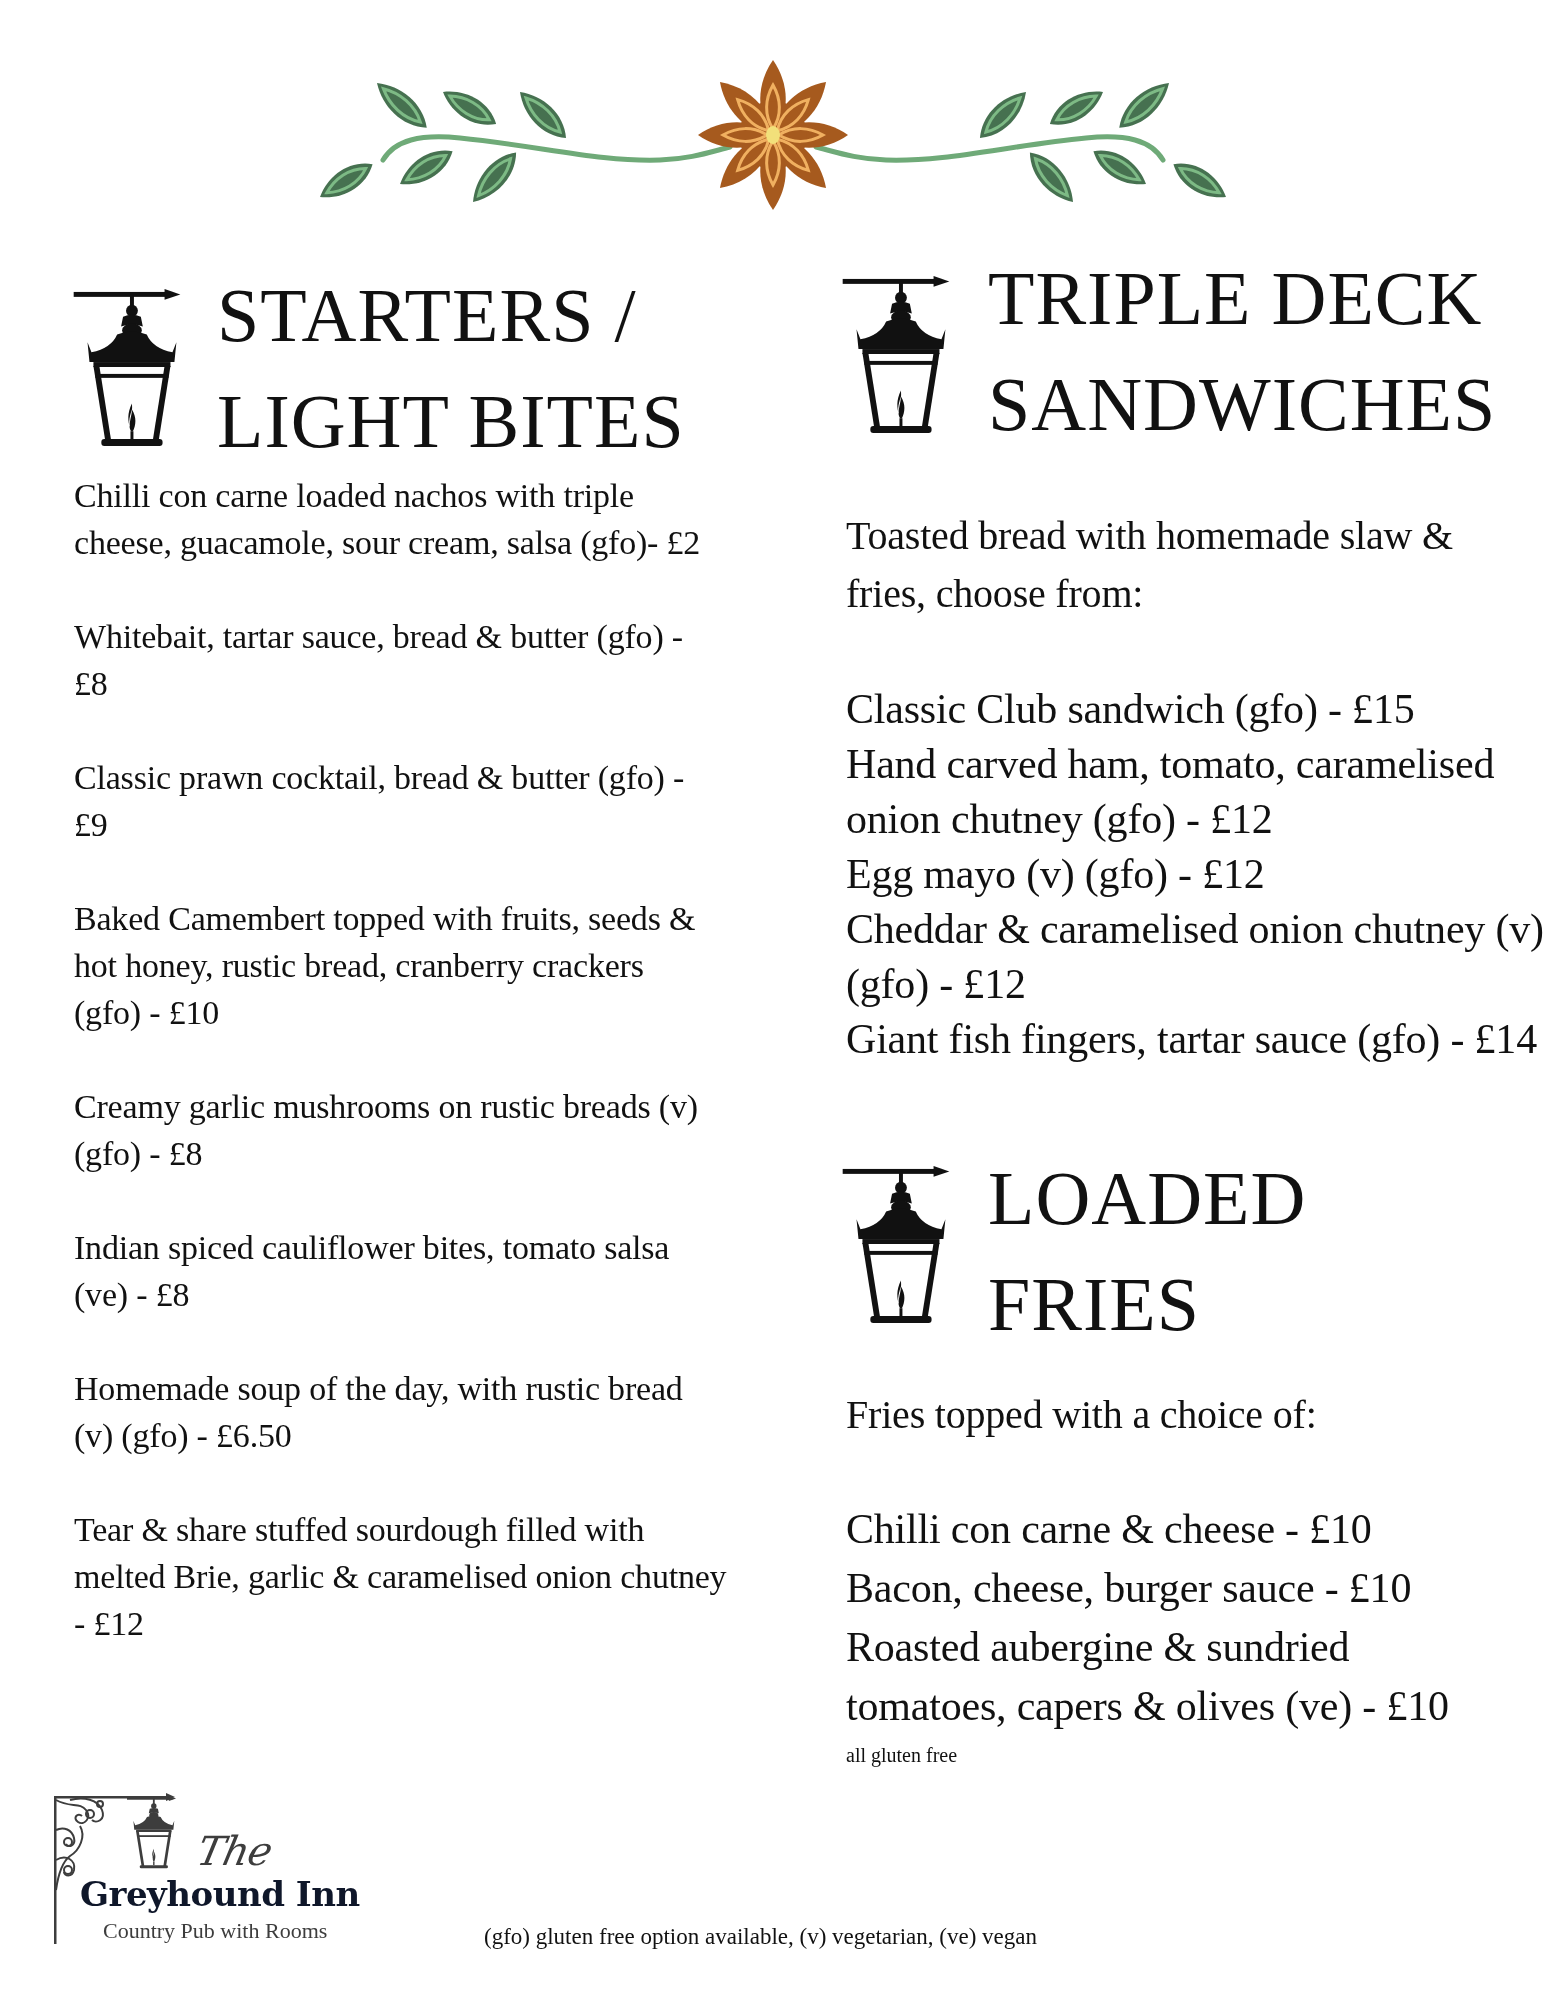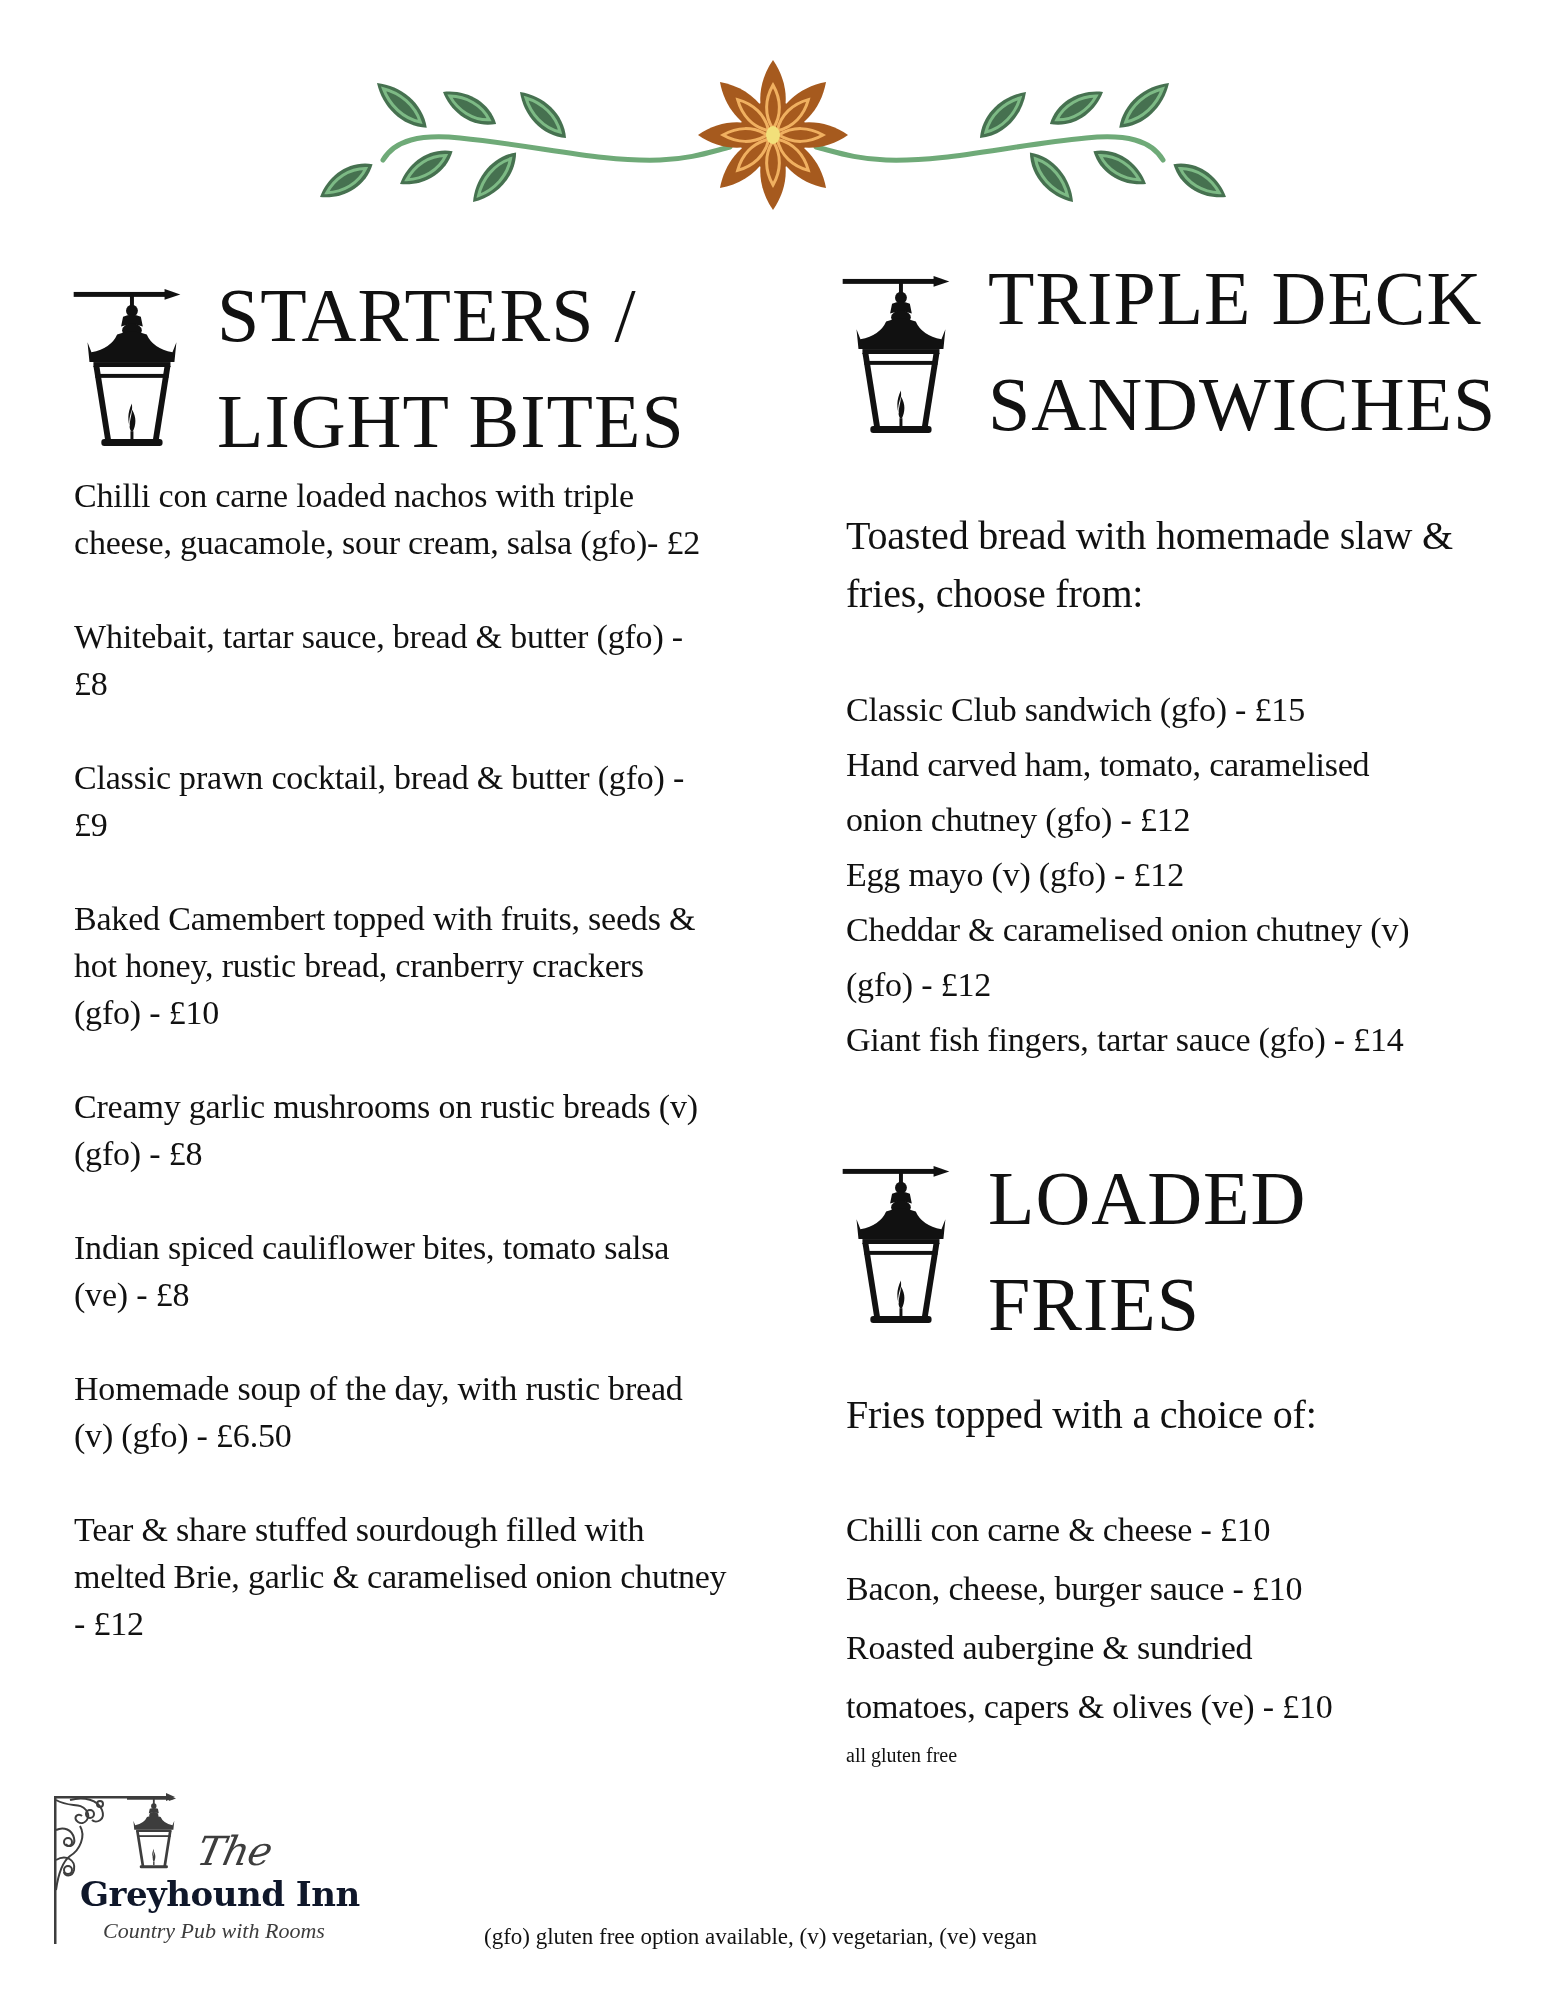--- a/index.html
+++ b/index.html
@@ -15,7 +15,7 @@
   .left-items .item { margin-bottom: 47px; }
   .item-line { display: block; height: 47px; }
   .intro { font-size: 40px; line-height: 58px; white-space: nowrap; letter-spacing: -0.2px; }
-  .r-items { font-size: 34px; white-space: nowrap; letter-spacing: -0.2px; }
+  .r-items { font-size: 42px; white-space: nowrap; letter-spacing: -0.2px; }
   .r-items .item-line { height: 55px; line-height: 55px; }
   .f-items .item-line { height: 59px; line-height: 59px; }
   .small-note { font-size: 20px; line-height: 24px; white-space: nowrap; }

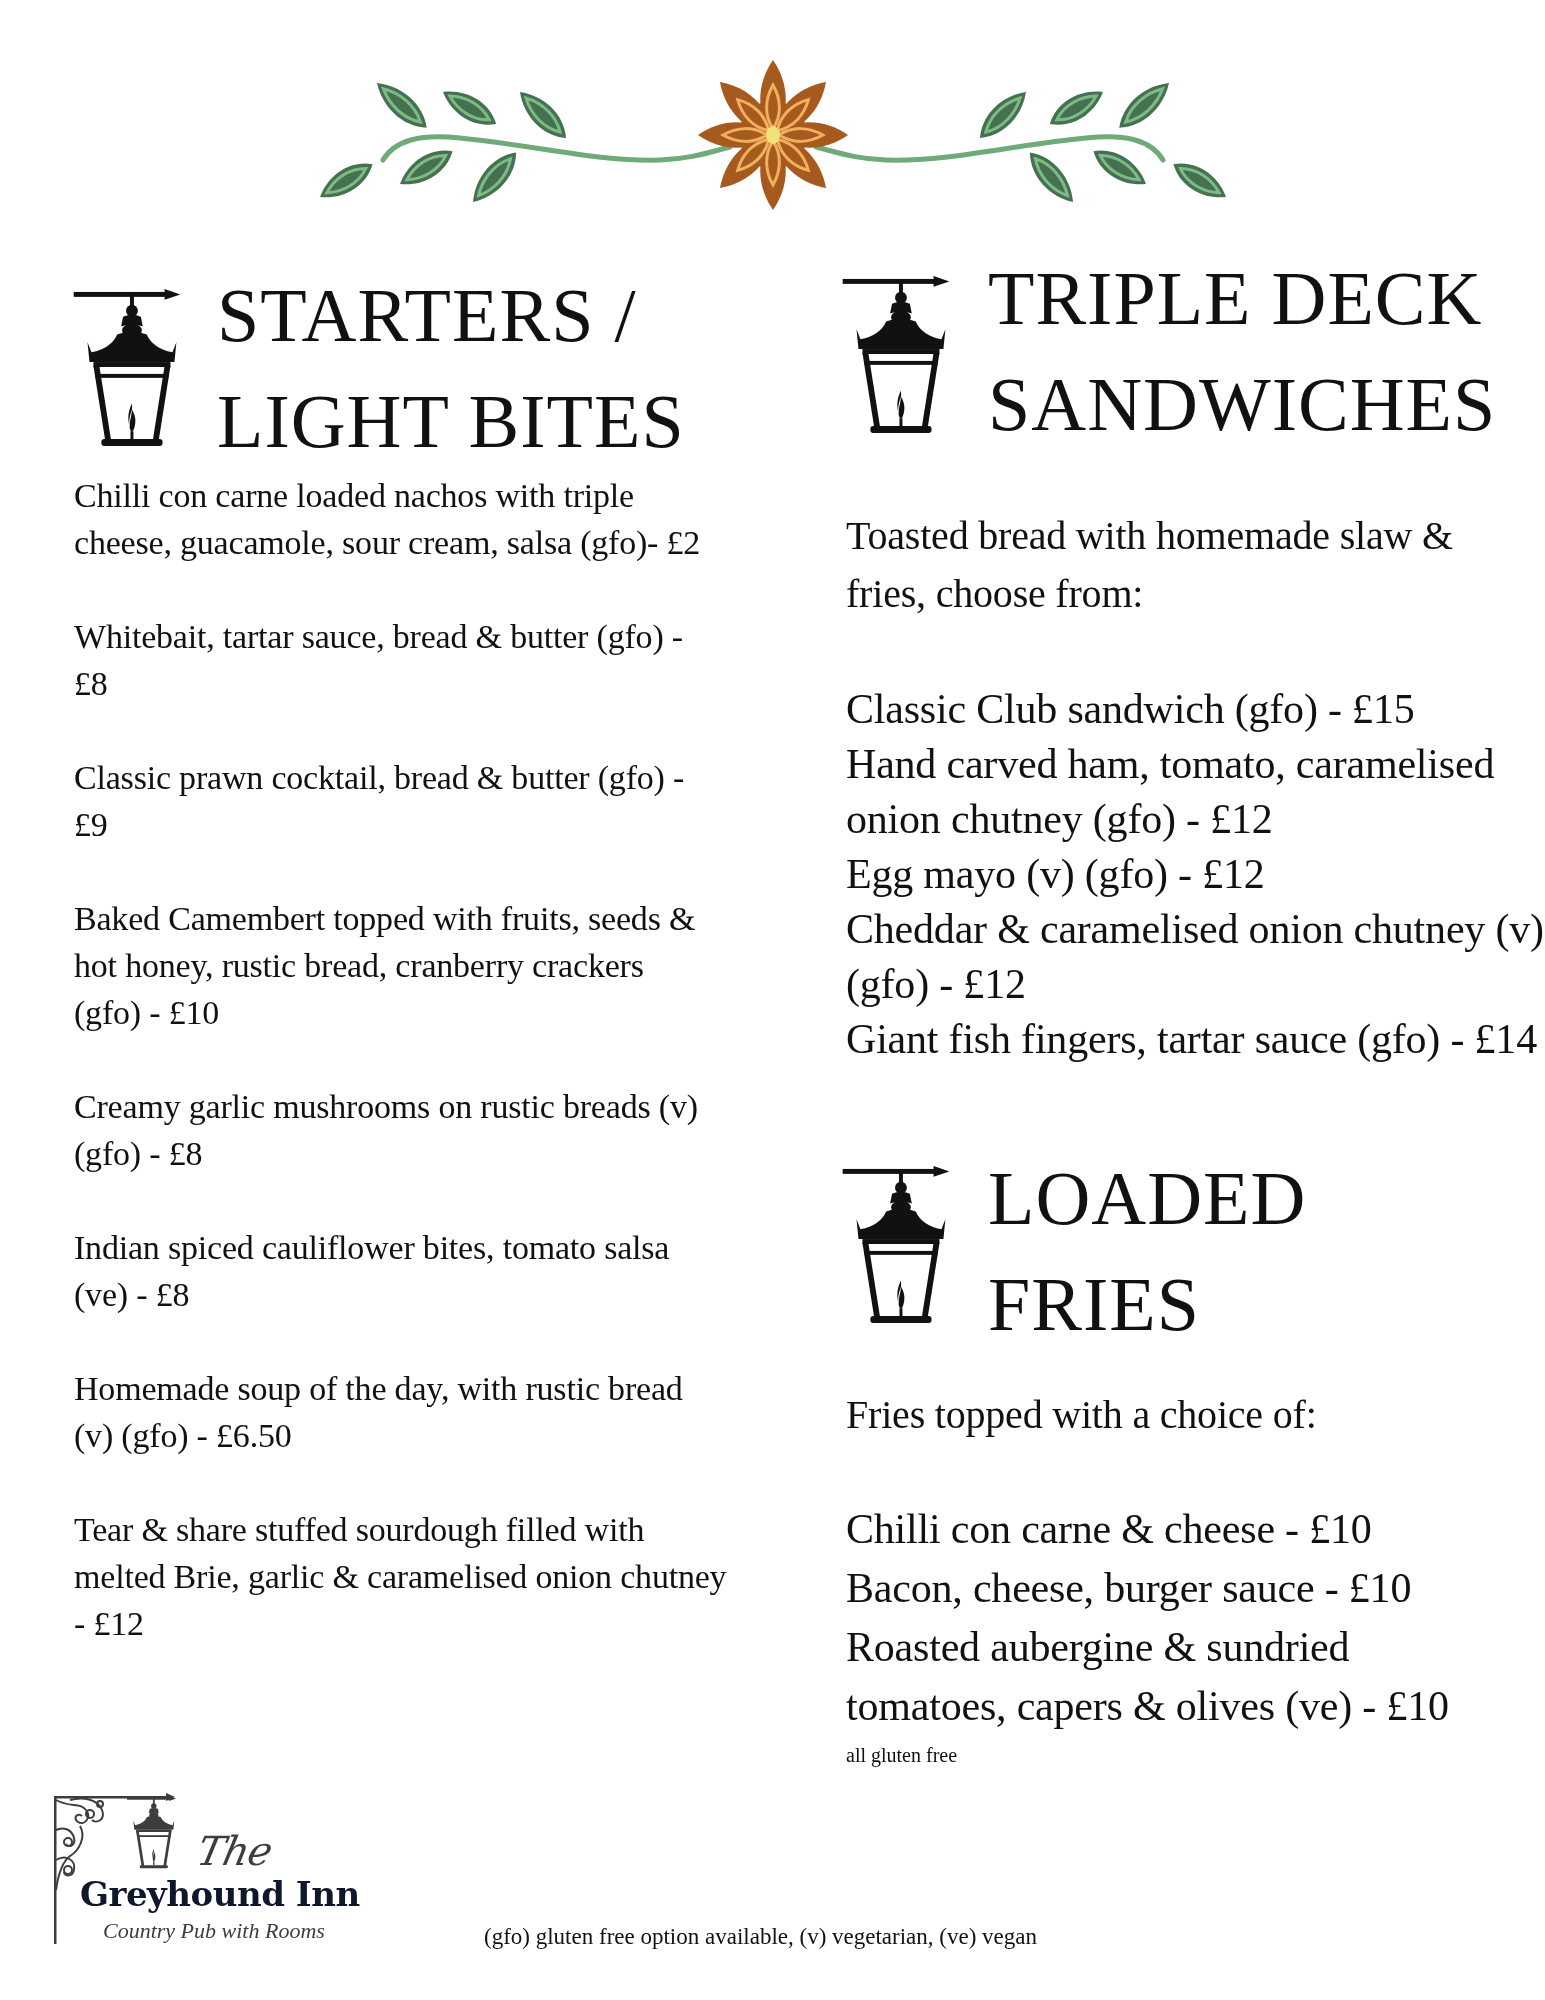--- a/index.html
+++ b/index.html
@@ -26,7 +26,7 @@
   .logo-name { position: absolute; left: 30px; top: 84px; font-family: "DejaVu Serif", serif; font-weight: bold;
                font-size: 34px; line-height: 40px; color: #0f172a; white-space: nowrap; letter-spacing: -0.5px; }
   .logo-tag { position: absolute; left: 53px; top: 128px; font-family: "Liberation Serif", serif;
-              font-size: 22px; line-height: 26px; color: #3d3d3d; white-space: nowrap; font-style: italic; }
+              font-size: 22px; line-height: 26px; color: #3d3d3d; white-space: nowrap; }
 </style>
 </head>
 <body>

